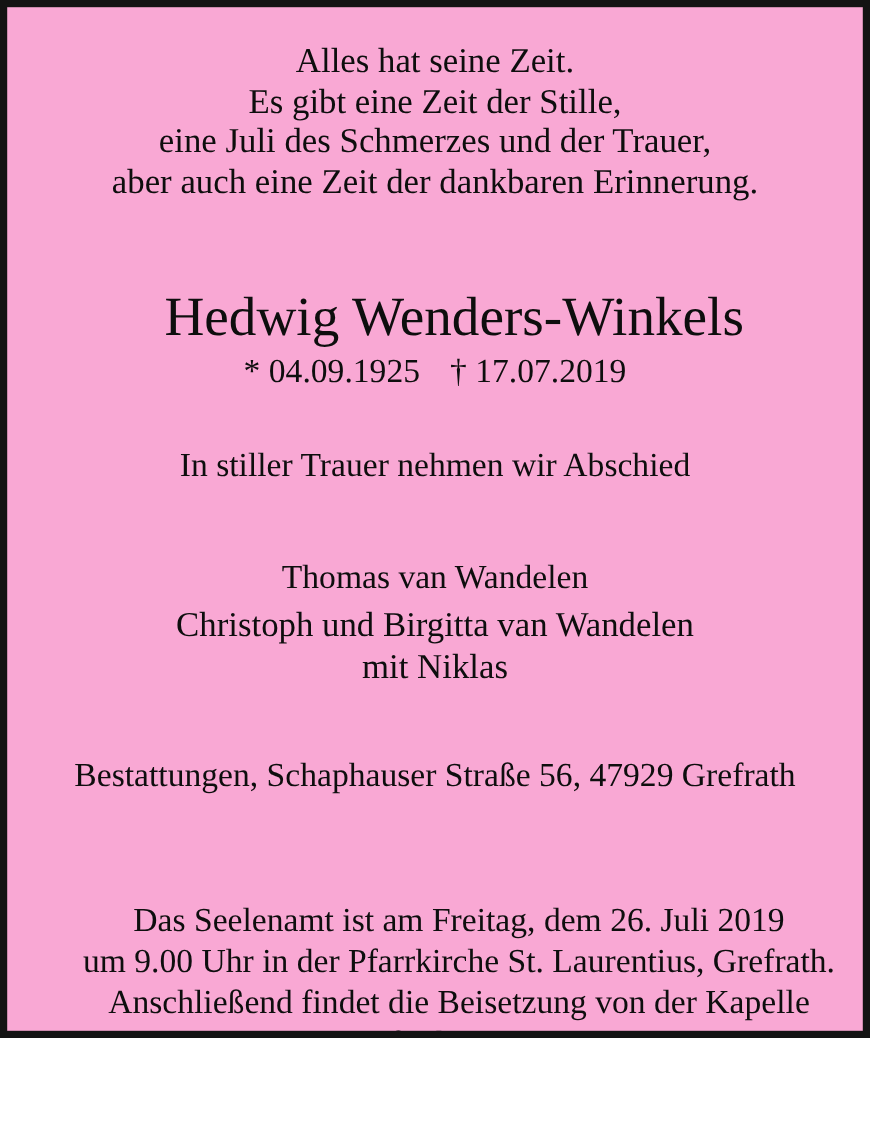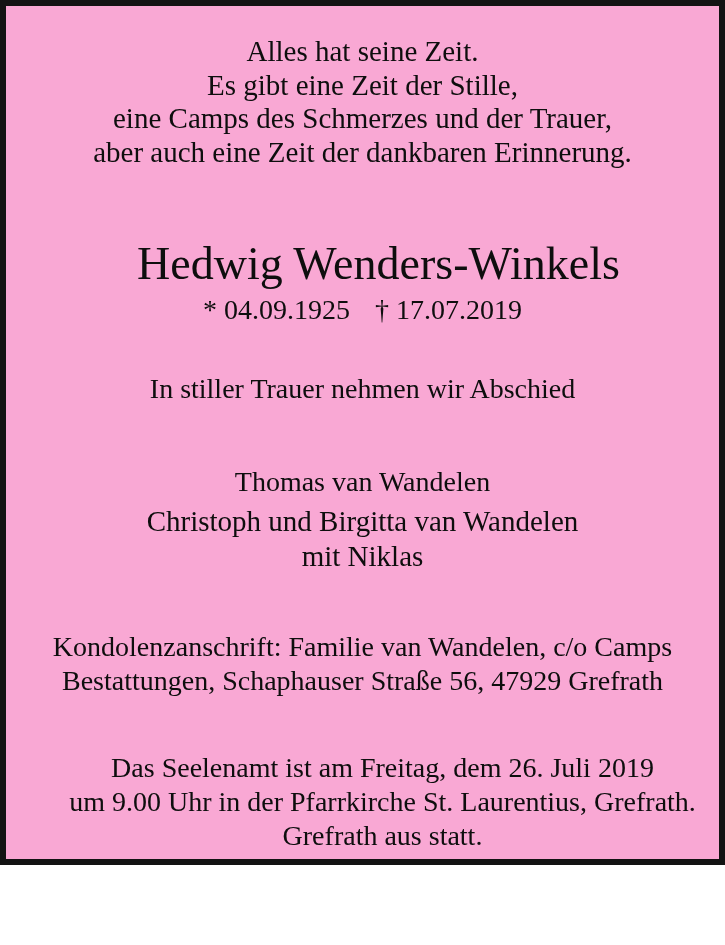--- a/index.html
+++ b/index.html
@@ -81,7 +81,7 @@
   <div class="block epigraph">
     <div>Alles hat seine Zeit.</div>
     <div>Es gibt eine Zeit der Stille,</div>
-    <div>eine Camps des Schmerzes und der Trauer,</div>
+    <div>eine Juli des Schmerzes und der Trauer,</div>
     <div>aber auch eine Zeit der dankbaren Erinnerung.</div>
   </div>
 

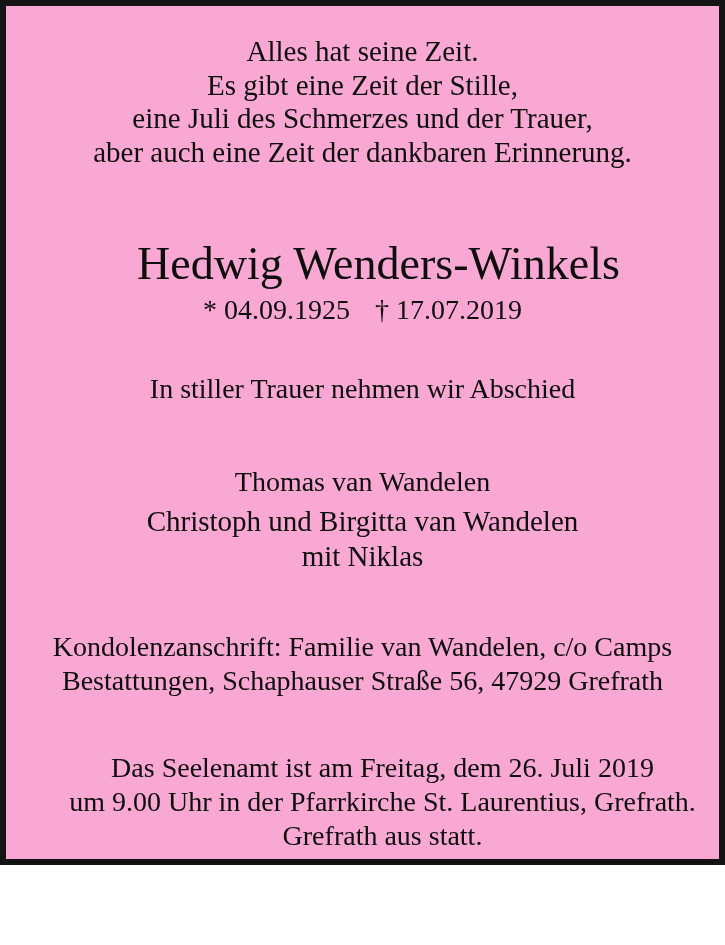--- a/index.html
+++ b/index.html
@@ -101,7 +101,6 @@
   </div>
 
   <div class="block condolence">
-    <div>Kondolenzanschrift: Familie van Wandelen, c/o Camps</div>
     <div>Bestattungen, Schaphauser Straße 56, 47929 Grefrath</div>
   </div>
 

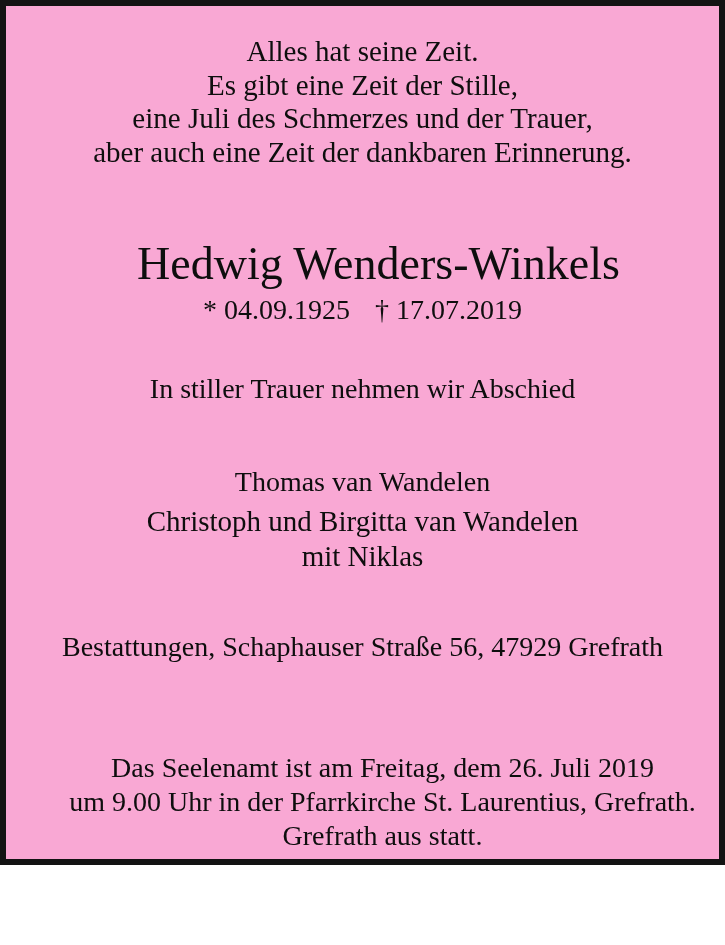--- a/index.html
+++ b/index.html
@@ -107,6 +107,7 @@
   <div class="block service">
     <div>Das Seelenamt ist am Freitag, dem 26. Juli 2019</div>
     <div>um 9.00 Uhr in der Pfarrkirche St. Laurentius, Grefrath.</div>
+    <div>Anschließend findet die Beisetzung von der Kapelle</div>
     <div>Grefrath aus statt.</div>
   </div>
 

